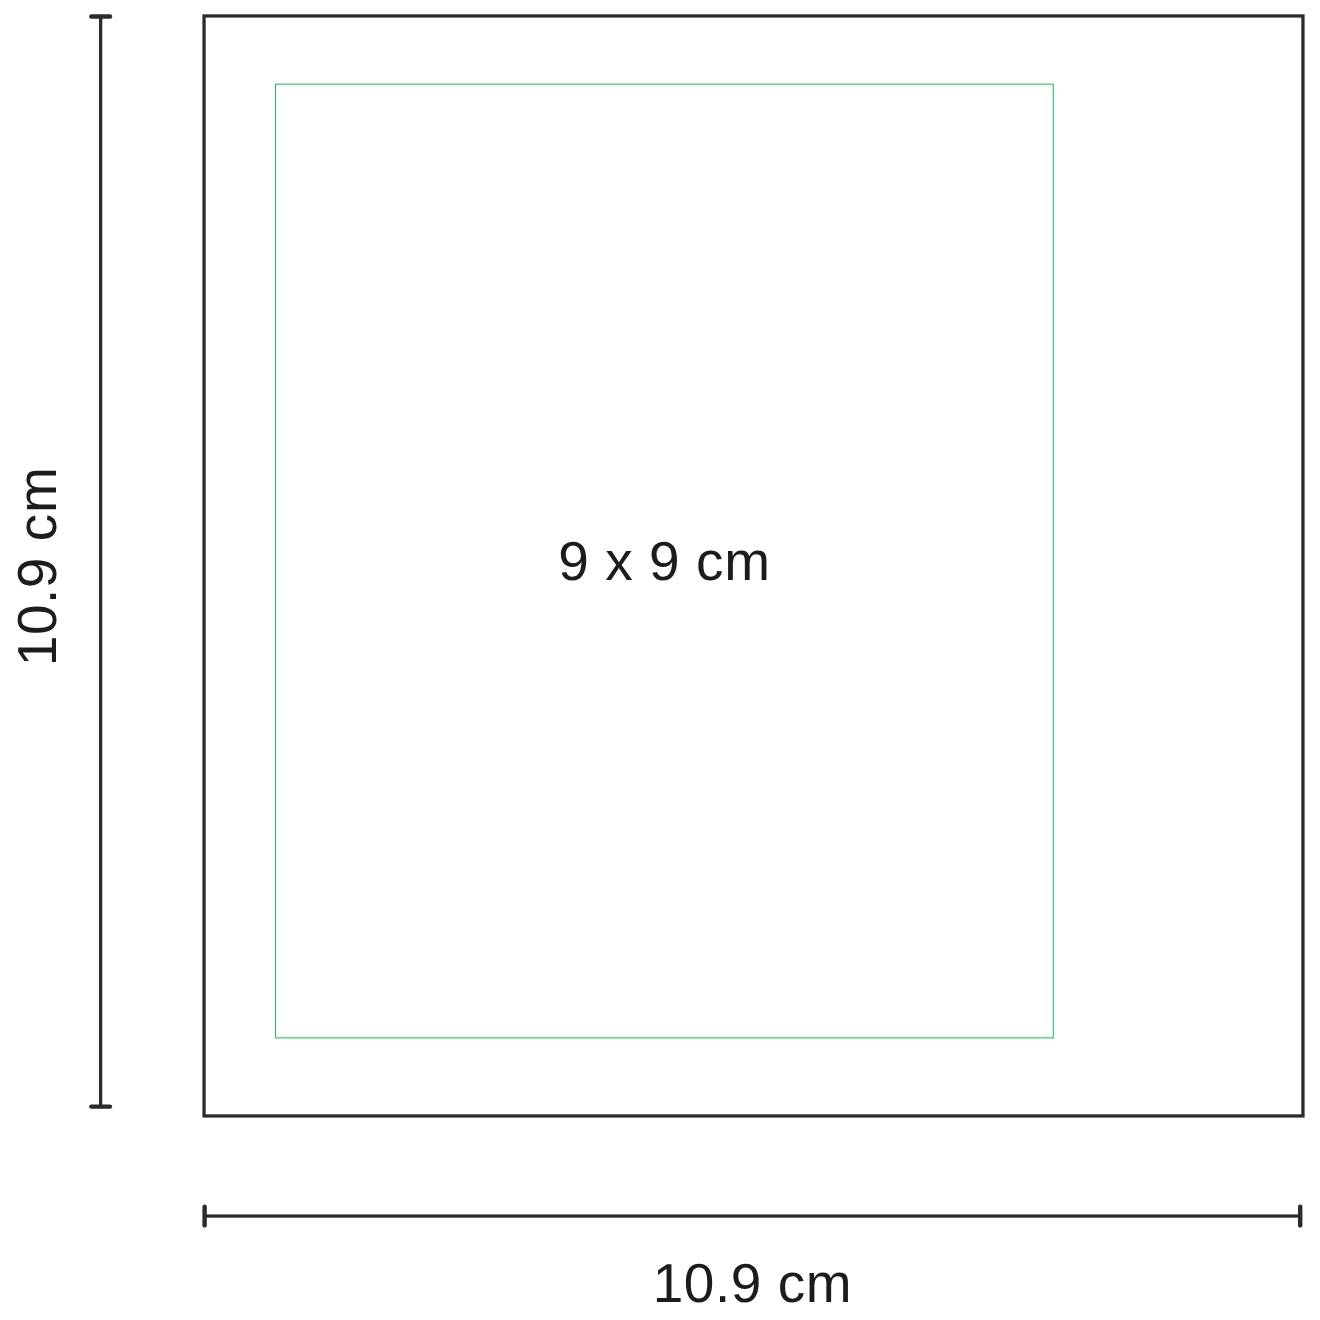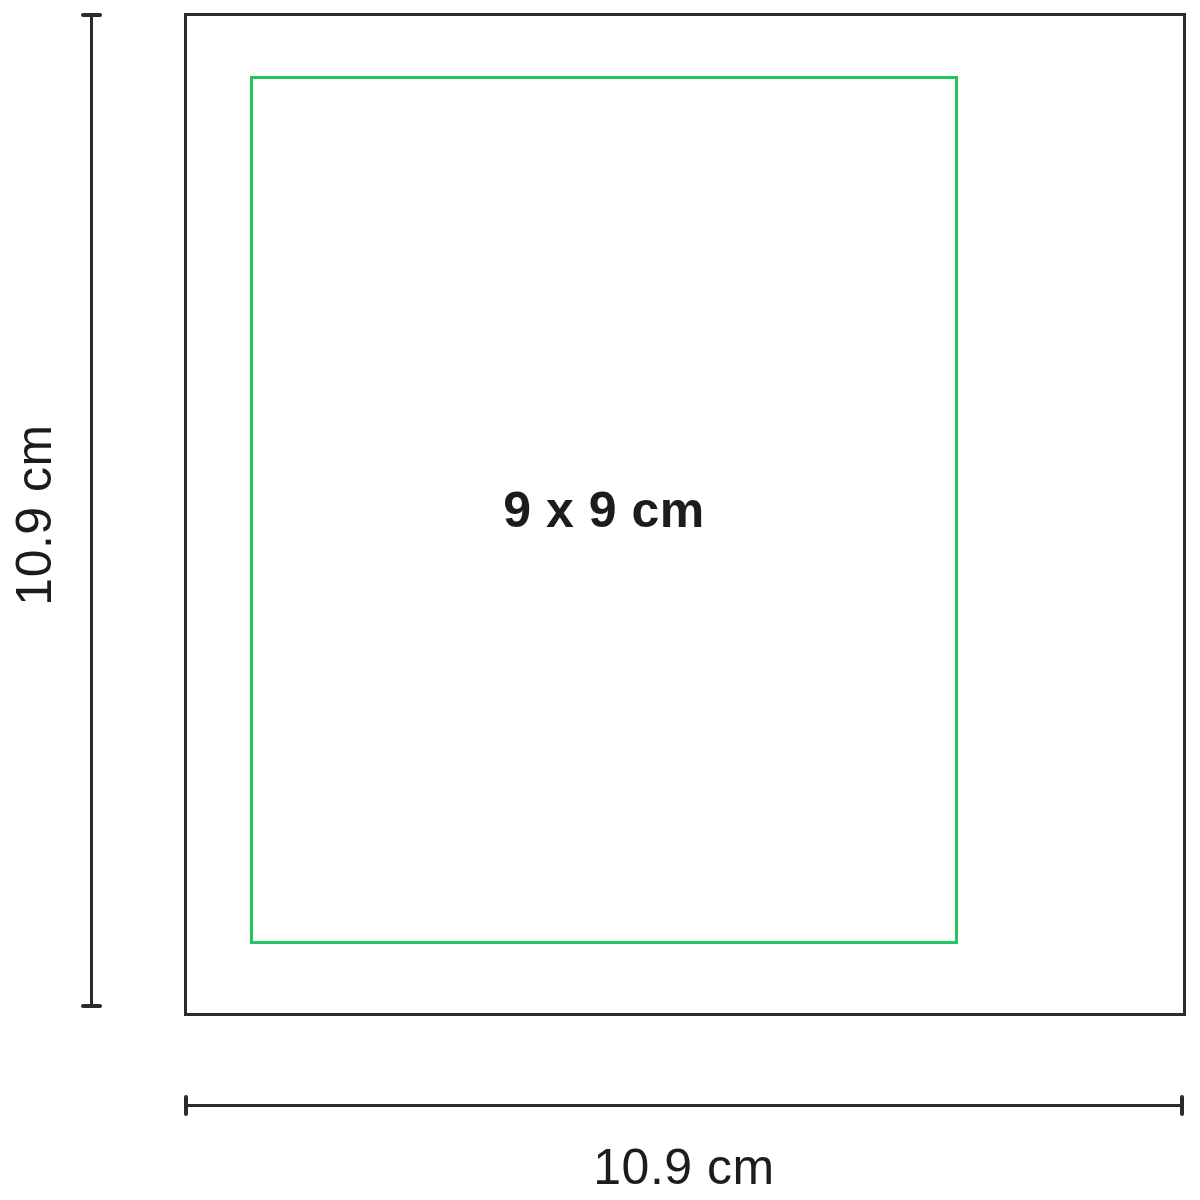--- a/index.html
+++ b/index.html
@@ -36,12 +36,11 @@
     top: 76px;
     width: 708px;
     height: 868px;
-    border: 3px solid #22c55e;
+    border: 1px solid #22c55e;
     background: transparent;
     display: flex;
     align-items: center;
     justify-content: center;
-    font-weight: bold;
   }
 
   .inner-label {

